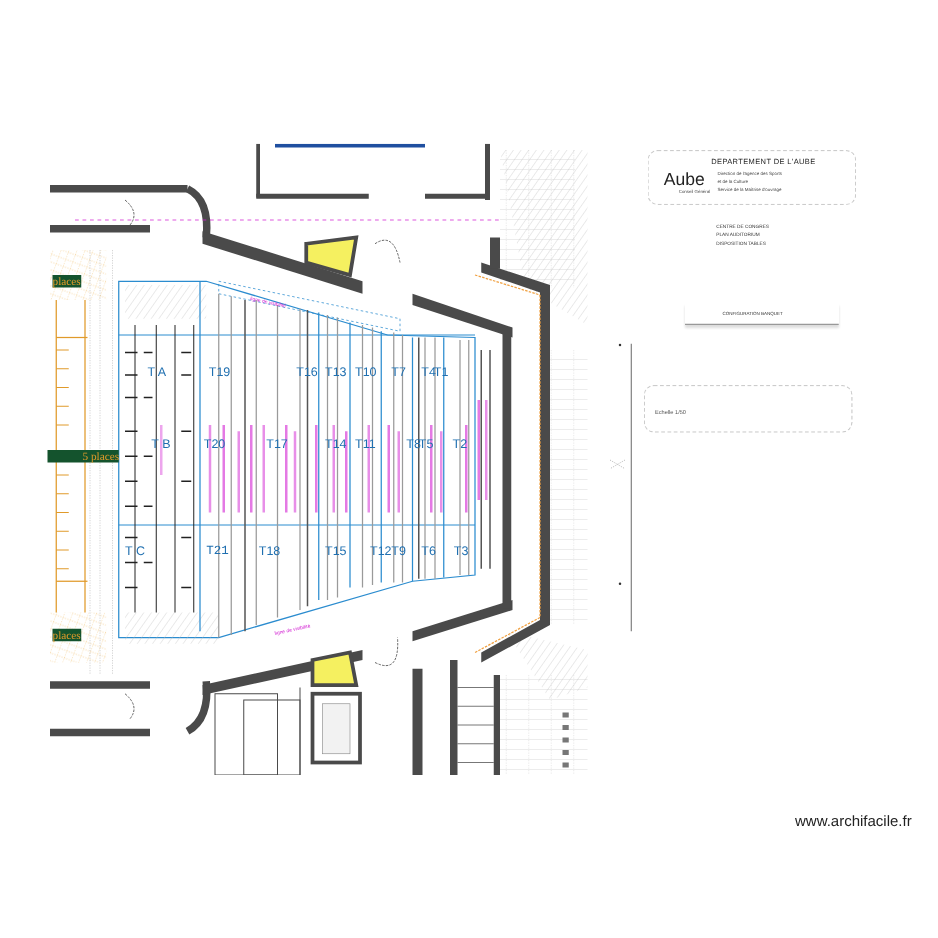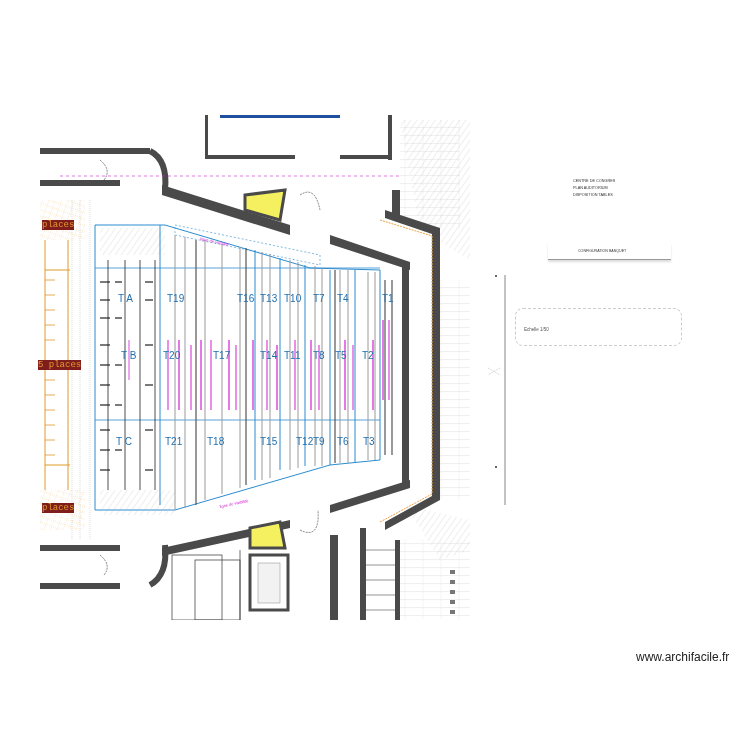--- a/index.html
+++ b/index.html
@@ -281,6 +281,14 @@
 <span class="plabel" style="left:42px;top:503px;">places</span>
 
 <div id="title-block">
+  <div class="tb-head">
+    <span class="tb-logo">Aube</span>
+    <span class="tb-logo-sub">Conseil Général</span>
+    <span class="tb-dept">DEPARTEMENT DE L'AUBE</span>
+    <span class="tb-sub" style="top:16px;">Direction de l'agence des Sports</span>
+    <span class="tb-sub" style="top:22px;">et de la Culture</span>
+    <span class="tb-sub" style="top:29px;">Service de la Maîtrise d'ouvrage</span>
+  </div>
   <span class="tb-line" style="top:64px;">CENTRE DE CONGRES</span>
   <span class="tb-line" style="top:71px;">PLAN AUDITORIUM</span>
   <span class="tb-line" style="top:78px;">DISPOSITION TABLES</span>

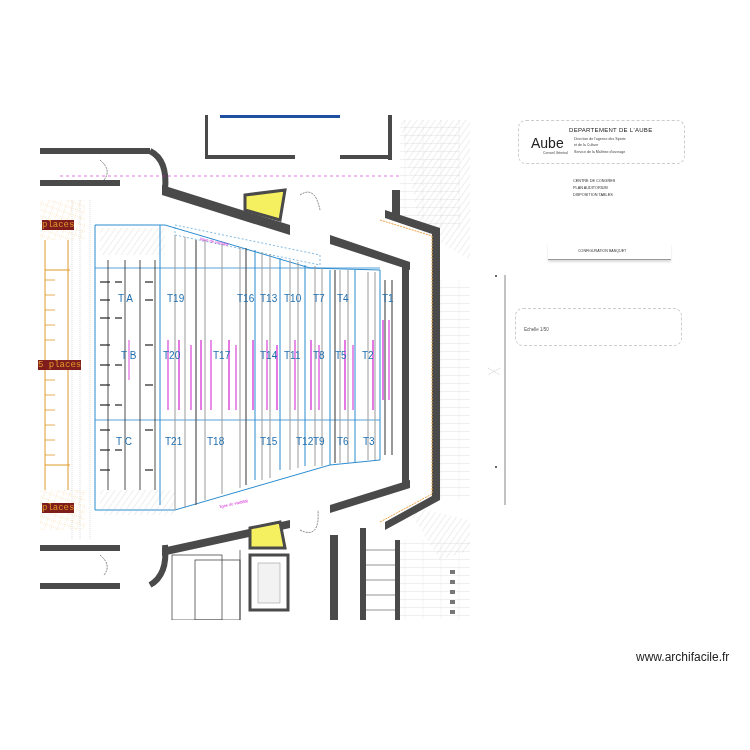--- a/index.html
+++ b/index.html
@@ -6,7 +6,7 @@
   body{width:750px;height:750px;position:relative;overflow:hidden;font-family:"Liberation Sans",sans-serif;}
   #canvas{position:absolute;left:0;top:0;width:750px;height:750px;}
   .tlabel{position:absolute;color:#1f6fb0;font-size:10px;font-family:"Liberation Sans",sans-serif;white-space:nowrap;}
-  .plabel{position:absolute;color:#e09a2a;font-size:9px;font-family:Liberation Mono, monospace;white-space:nowrap;background:#7f1d1d;}
+  .plabel{position:absolute;color:#e09a2a;font-size:9px;font-family:Liberation Serif, serif;white-space:nowrap;background:#14532d;}
   .tiny{position:absolute;font-size:4px;color:#555;white-space:nowrap;font-family:"Liberation Sans",sans-serif;}
   #title-block{position:absolute;left:513px;top:115px;width:175px;height:240px;}
   .tb-head{position:absolute;left:5px;top:5px;width:165px;height:42px;border-radius:8px;border:1px dashed #ccc;}

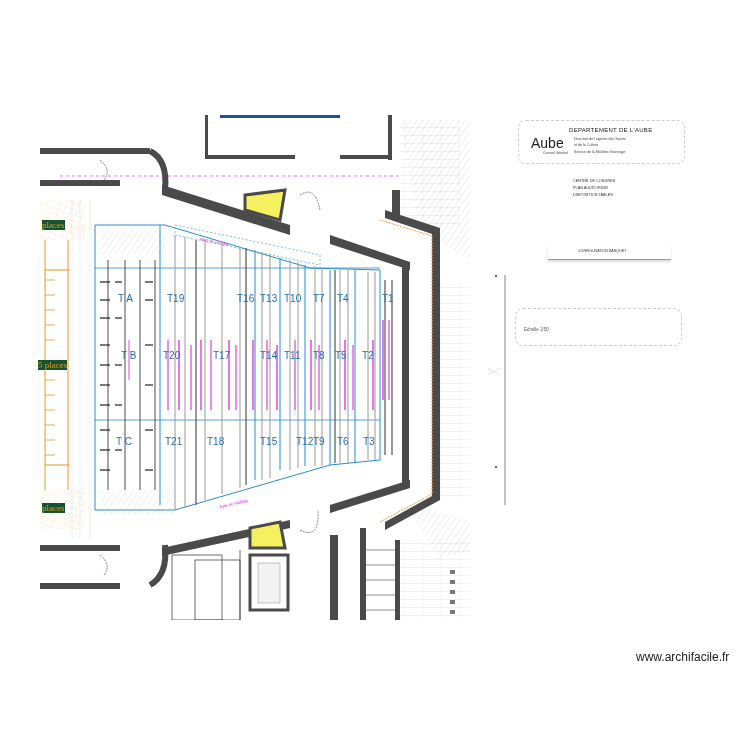--- a/index.html
+++ b/index.html
@@ -271,7 +271,7 @@
   <span class="tlabel" style="left:337px;top:293px;">T4</span>
   <span class="tlabel" style="left:335px;top:350px;">T5</span>
   <span class="tlabel" style="left:337px;top:436px;">T6</span>
-  <span class="tlabel" style="left:382px;top:293px;">T1</span>
+  <span class="tlabel" style="left:347px;top:293px;">T1</span>
   <span class="tlabel" style="left:362px;top:350px;">T2</span>
   <span class="tlabel" style="left:363px;top:436px;text-align:right;">T3</span>
 </div>

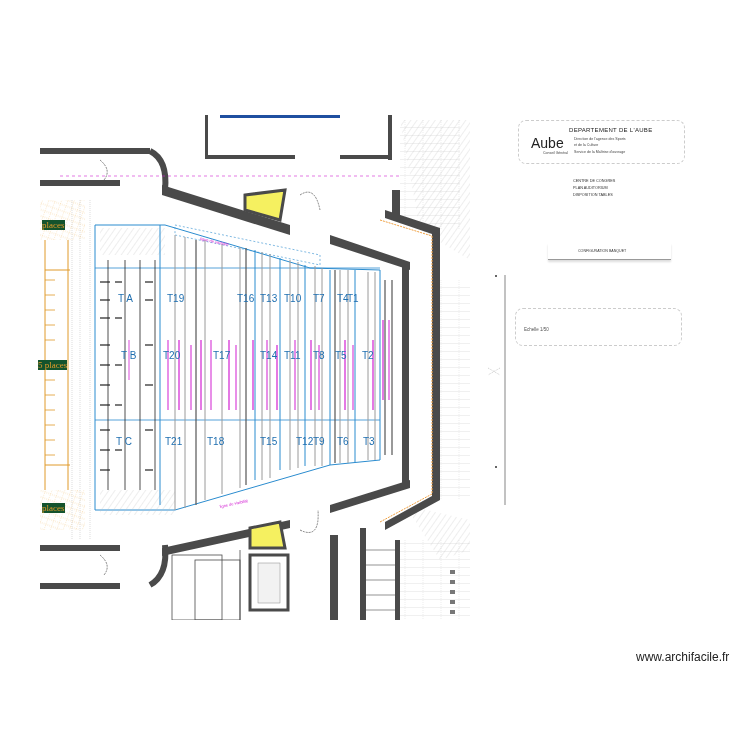--- a/index.html
+++ b/index.html
@@ -266,7 +266,7 @@
   <span class="tlabel" style="left:284px;top:350px;">T11</span>
   <span class="tlabel" style="left:296px;top:436px;">T12</span>
   <span class="tlabel" style="left:313px;top:293px;">T7</span>
-  <span class="tlabel" style="left:313px;top:350px;">T8</span>
+  <span class="tlabel" style="left:313px;top:350px;padding-left:12px;">T8</span>
   <span class="tlabel" style="left:313px;top:436px;">T9</span>
   <span class="tlabel" style="left:337px;top:293px;">T4</span>
   <span class="tlabel" style="left:335px;top:350px;">T5</span>

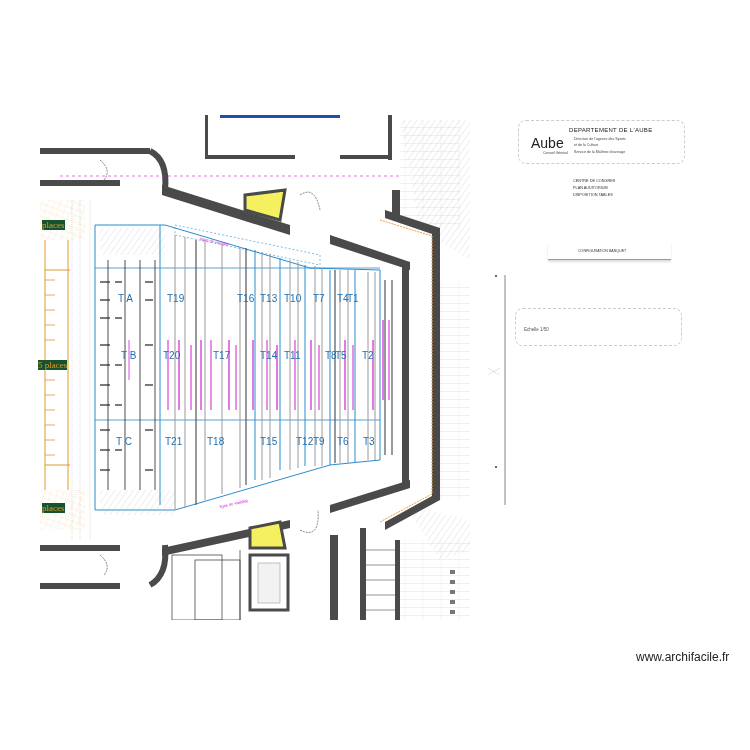--- a/index.html
+++ b/index.html
@@ -277,7 +277,7 @@
 </div>
 
 <span class="plabel" style="left:42px;top:220px;">places</span>
-<span class="plabel" style="left:38px;top:360px;">5 places</span>
+<span class="plabel" style="left:38px;top:360px;padding-left:28px;">5 places</span>
 <span class="plabel" style="left:42px;top:503px;">places</span>
 
 <div id="title-block">

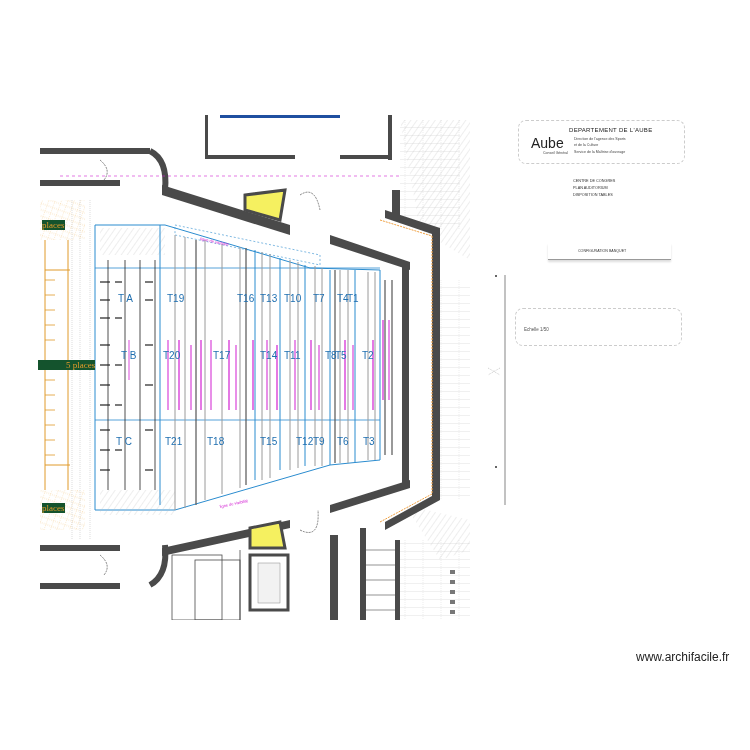--- a/index.html
+++ b/index.html
@@ -252,7 +252,7 @@
 <div>
   <span class="tlabel" style="left:118px;top:293px;">T A</span>
   <span class="tlabel" style="left:121px;top:350px;">T B</span>
-  <span class="tlabel" style="left:116px;top:436px;text-align:center;">T C</span>
+  <span class="tlabel" style="left:100px;top:436px;text-align:center;">T C</span>
   <span class="tlabel" style="left:167px;top:293px;">T19</span>
   <span class="tlabel" style="left:163px;top:350px;text-align:center;">T20</span>
   <span class="tlabel" style="left:165px;top:436px;">T21</span>

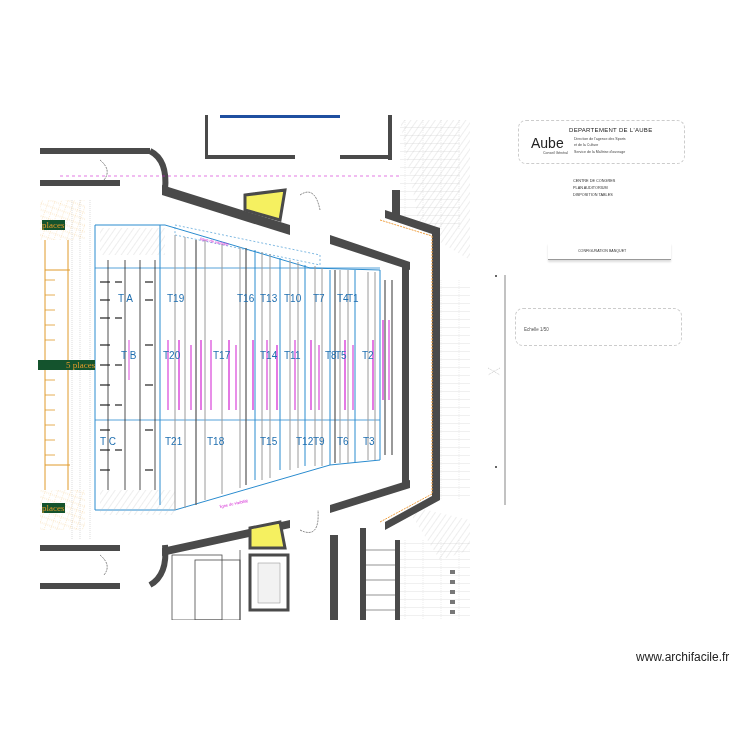--- a/index.html
+++ b/index.html
@@ -255,7 +255,7 @@
   <span class="tlabel" style="left:100px;top:436px;text-align:center;">T C</span>
   <span class="tlabel" style="left:167px;top:293px;">T19</span>
   <span class="tlabel" style="left:163px;top:350px;text-align:center;">T20</span>
-  <span class="tlabel" style="left:165px;top:436px;">T21</span>
+  <span class="tlabel" style="left:165px;top:436px;font-family:Liberation Mono, monospace;">T21</span>
   <span class="tlabel" style="left:215px;top:293px;margin-left:22px;">T16</span>
   <span class="tlabel" style="left:213px;top:350px;">T17</span>
   <span class="tlabel" style="left:207px;top:436px;">T18</span>

